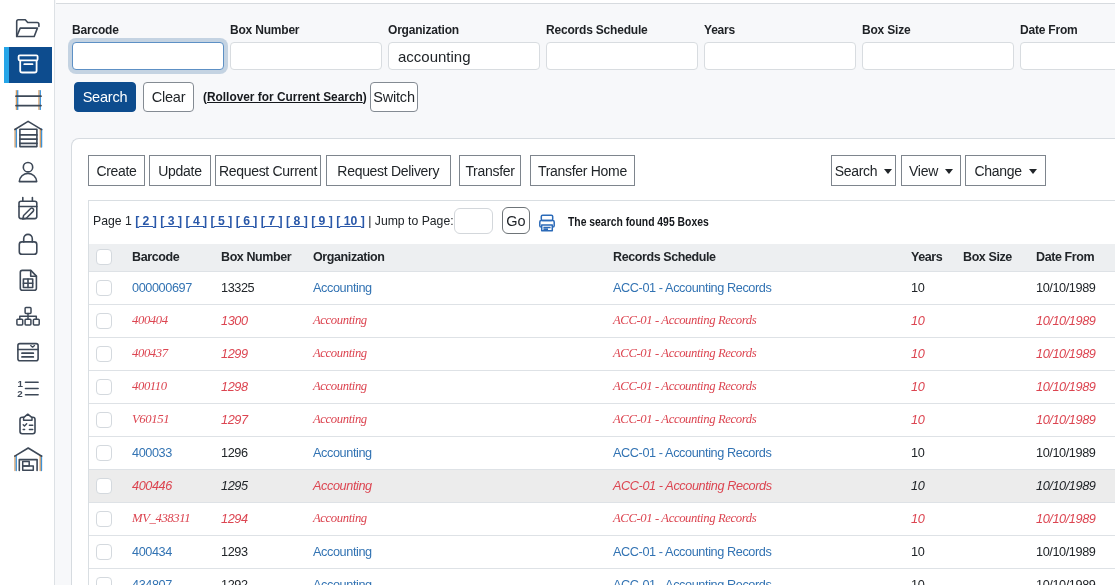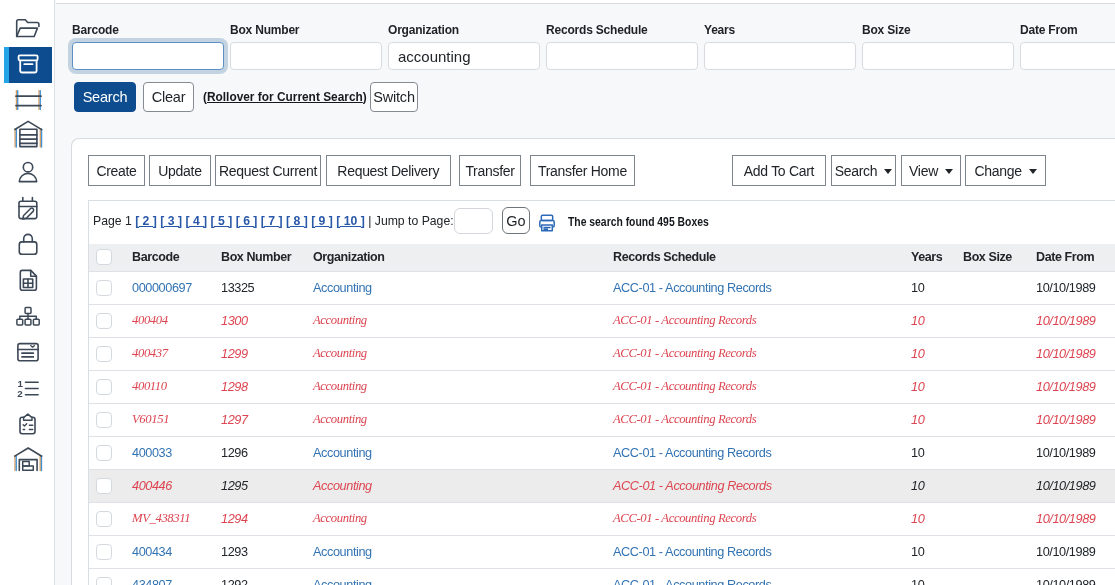--- a/index.html
+++ b/index.html
@@ -161,7 +161,6 @@
       <div class="tbtn" style="left:254px; width:124.5px;">Request Delivery</div>
       <div class="tbtn" style="left:387px; width:62px;">Transfer</div>
       <div class="tbtn" style="left:458px; width:105px;">Transfer Home</div>
-      <div class="tbtn" style="left:660px; width:94px;">Add To Cart</div>
       <div class="tbtn" style="left:759px; width:65px;">Search<span class="caret"></span></div>
       <div class="tbtn" style="left:829px; width:60px;">View<span class="caret"></span></div>
       <div class="tbtn" style="left:893px; width:81px;">Change<span class="caret"></span></div>

